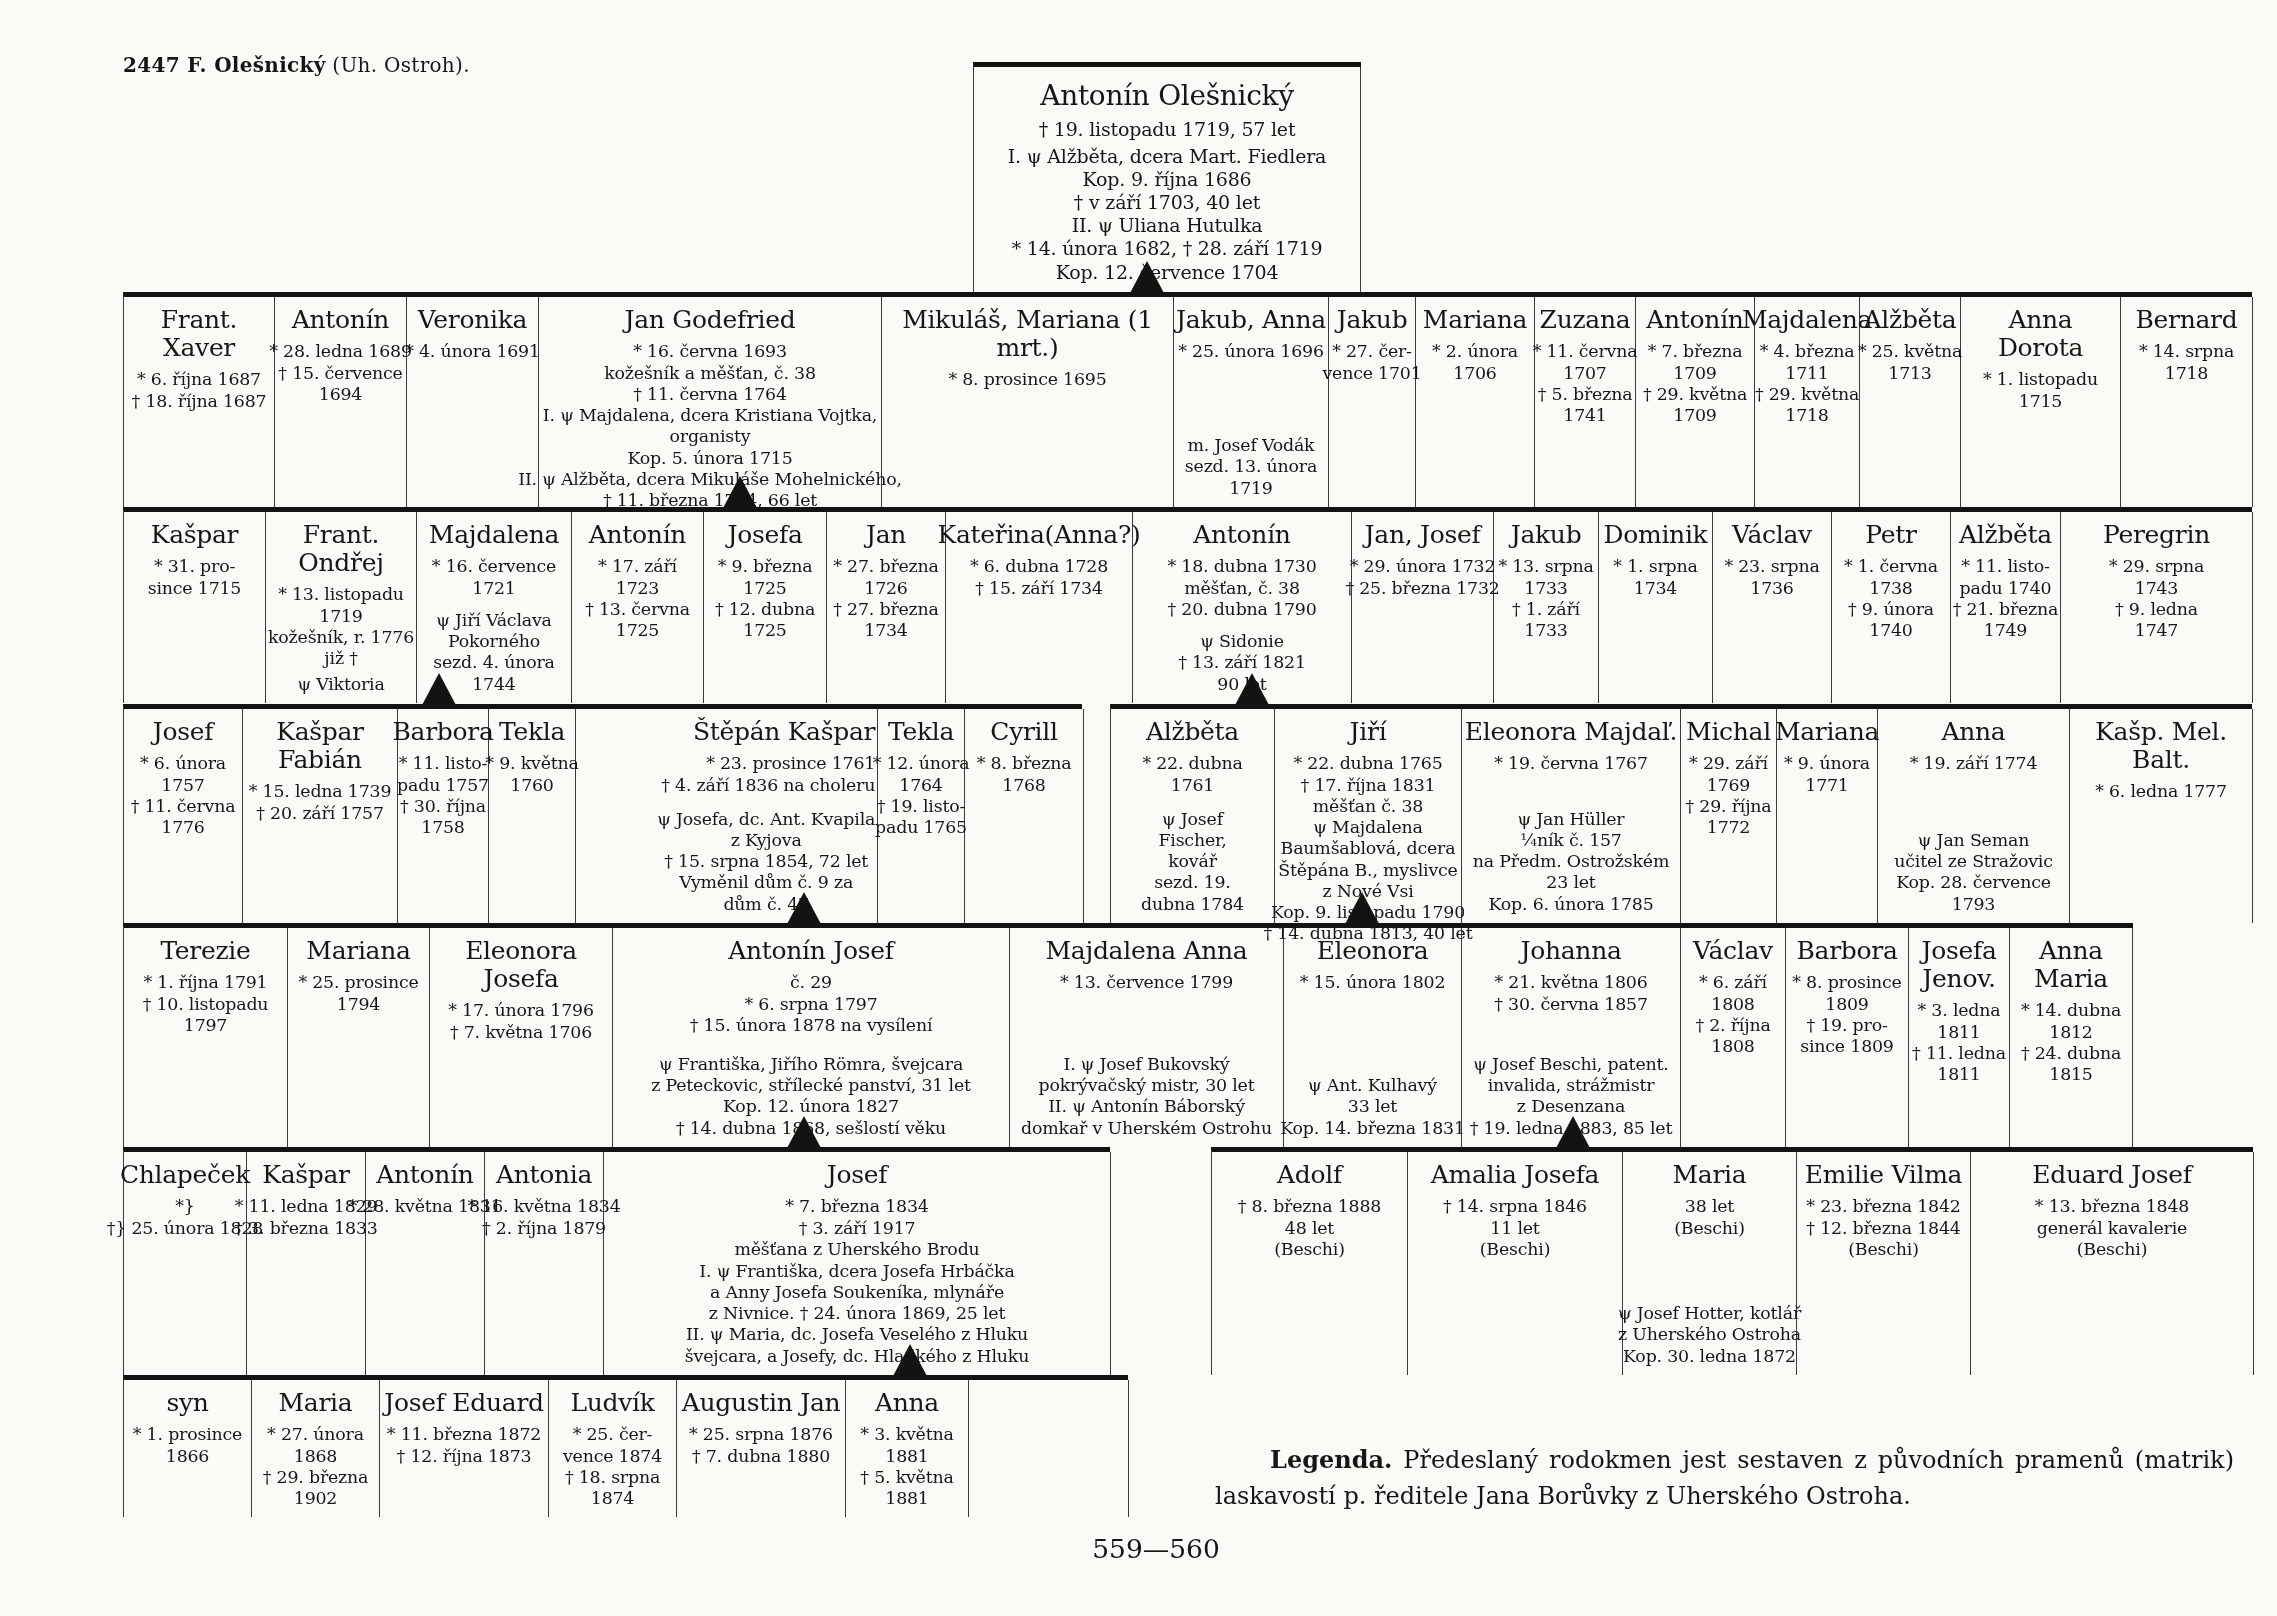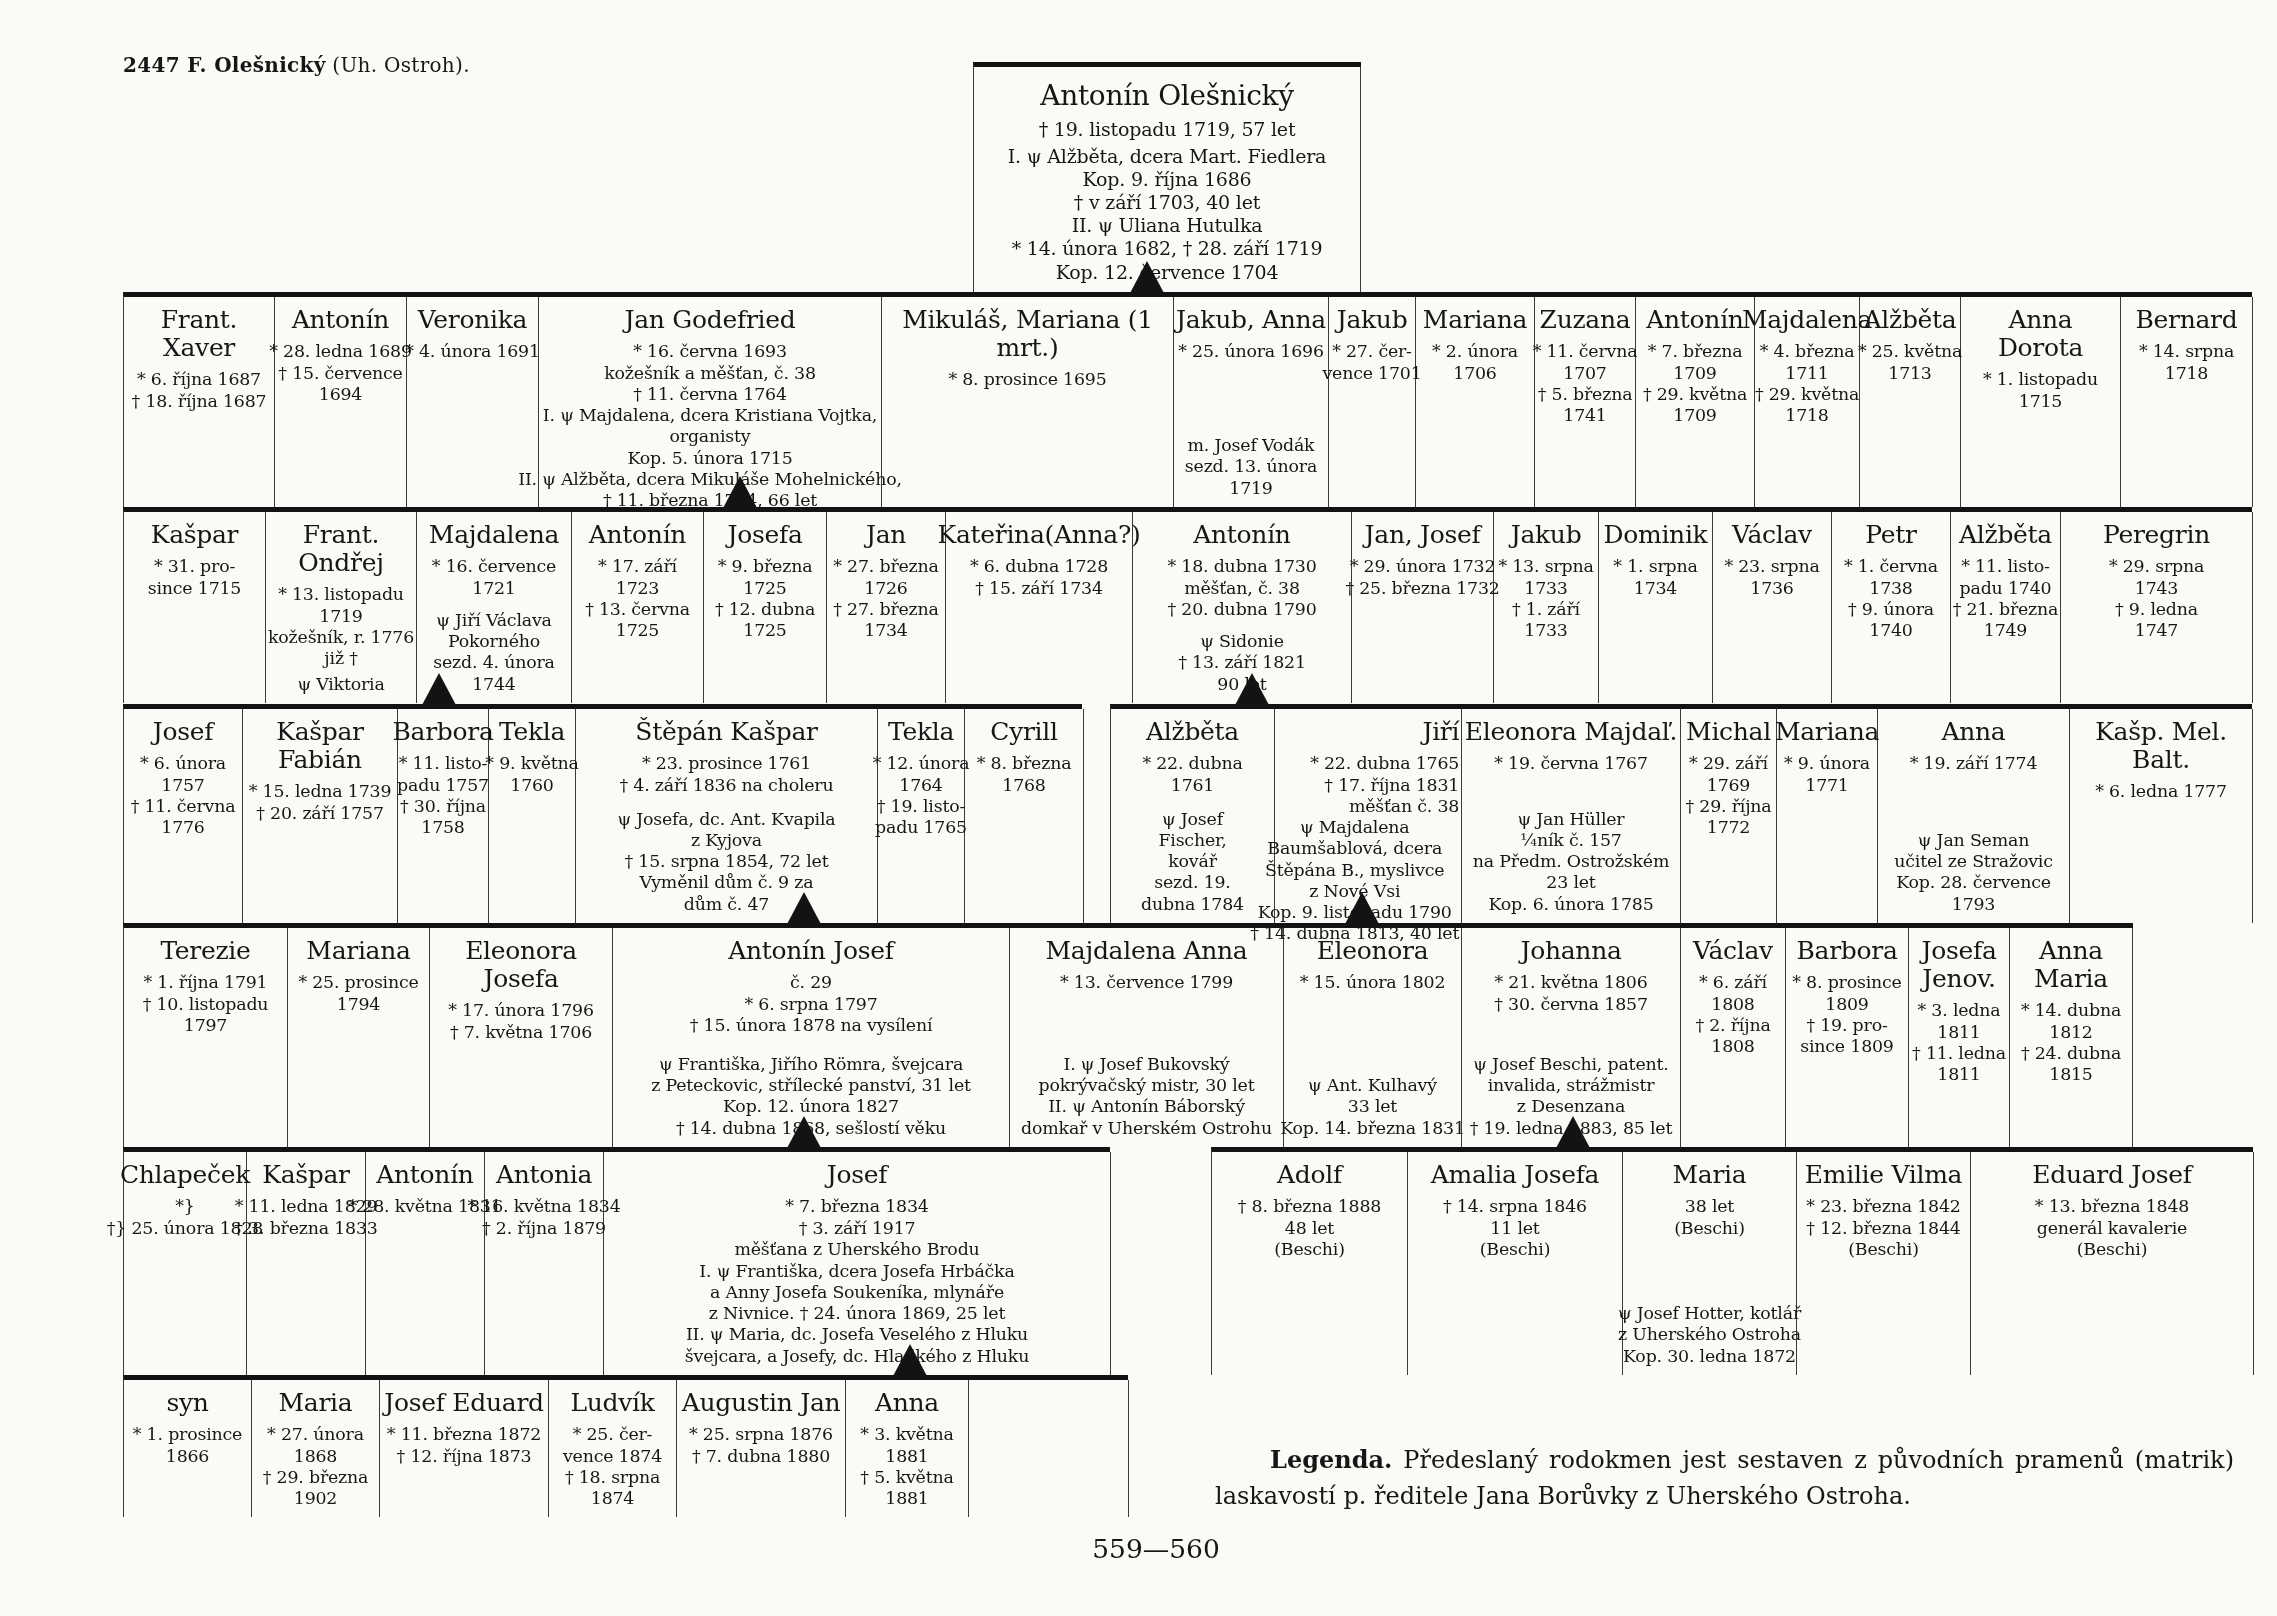--- a/index.html
+++ b/index.html
@@ -278,7 +278,7 @@
             <div class="pline">* 9. května</div>
             <div class="pline">1760</div>
           </div>
-          <div class="cell" style="width: 302px;">
+          <div class="cell" style="width: 302px; align-items: flex-end;">
             <div class="pname">Štěpán Kašpar</div>
             <div class="pline">* 23. prosince 1761</div>
             <div class="pline">† 4. září 1836 na choleru</div>

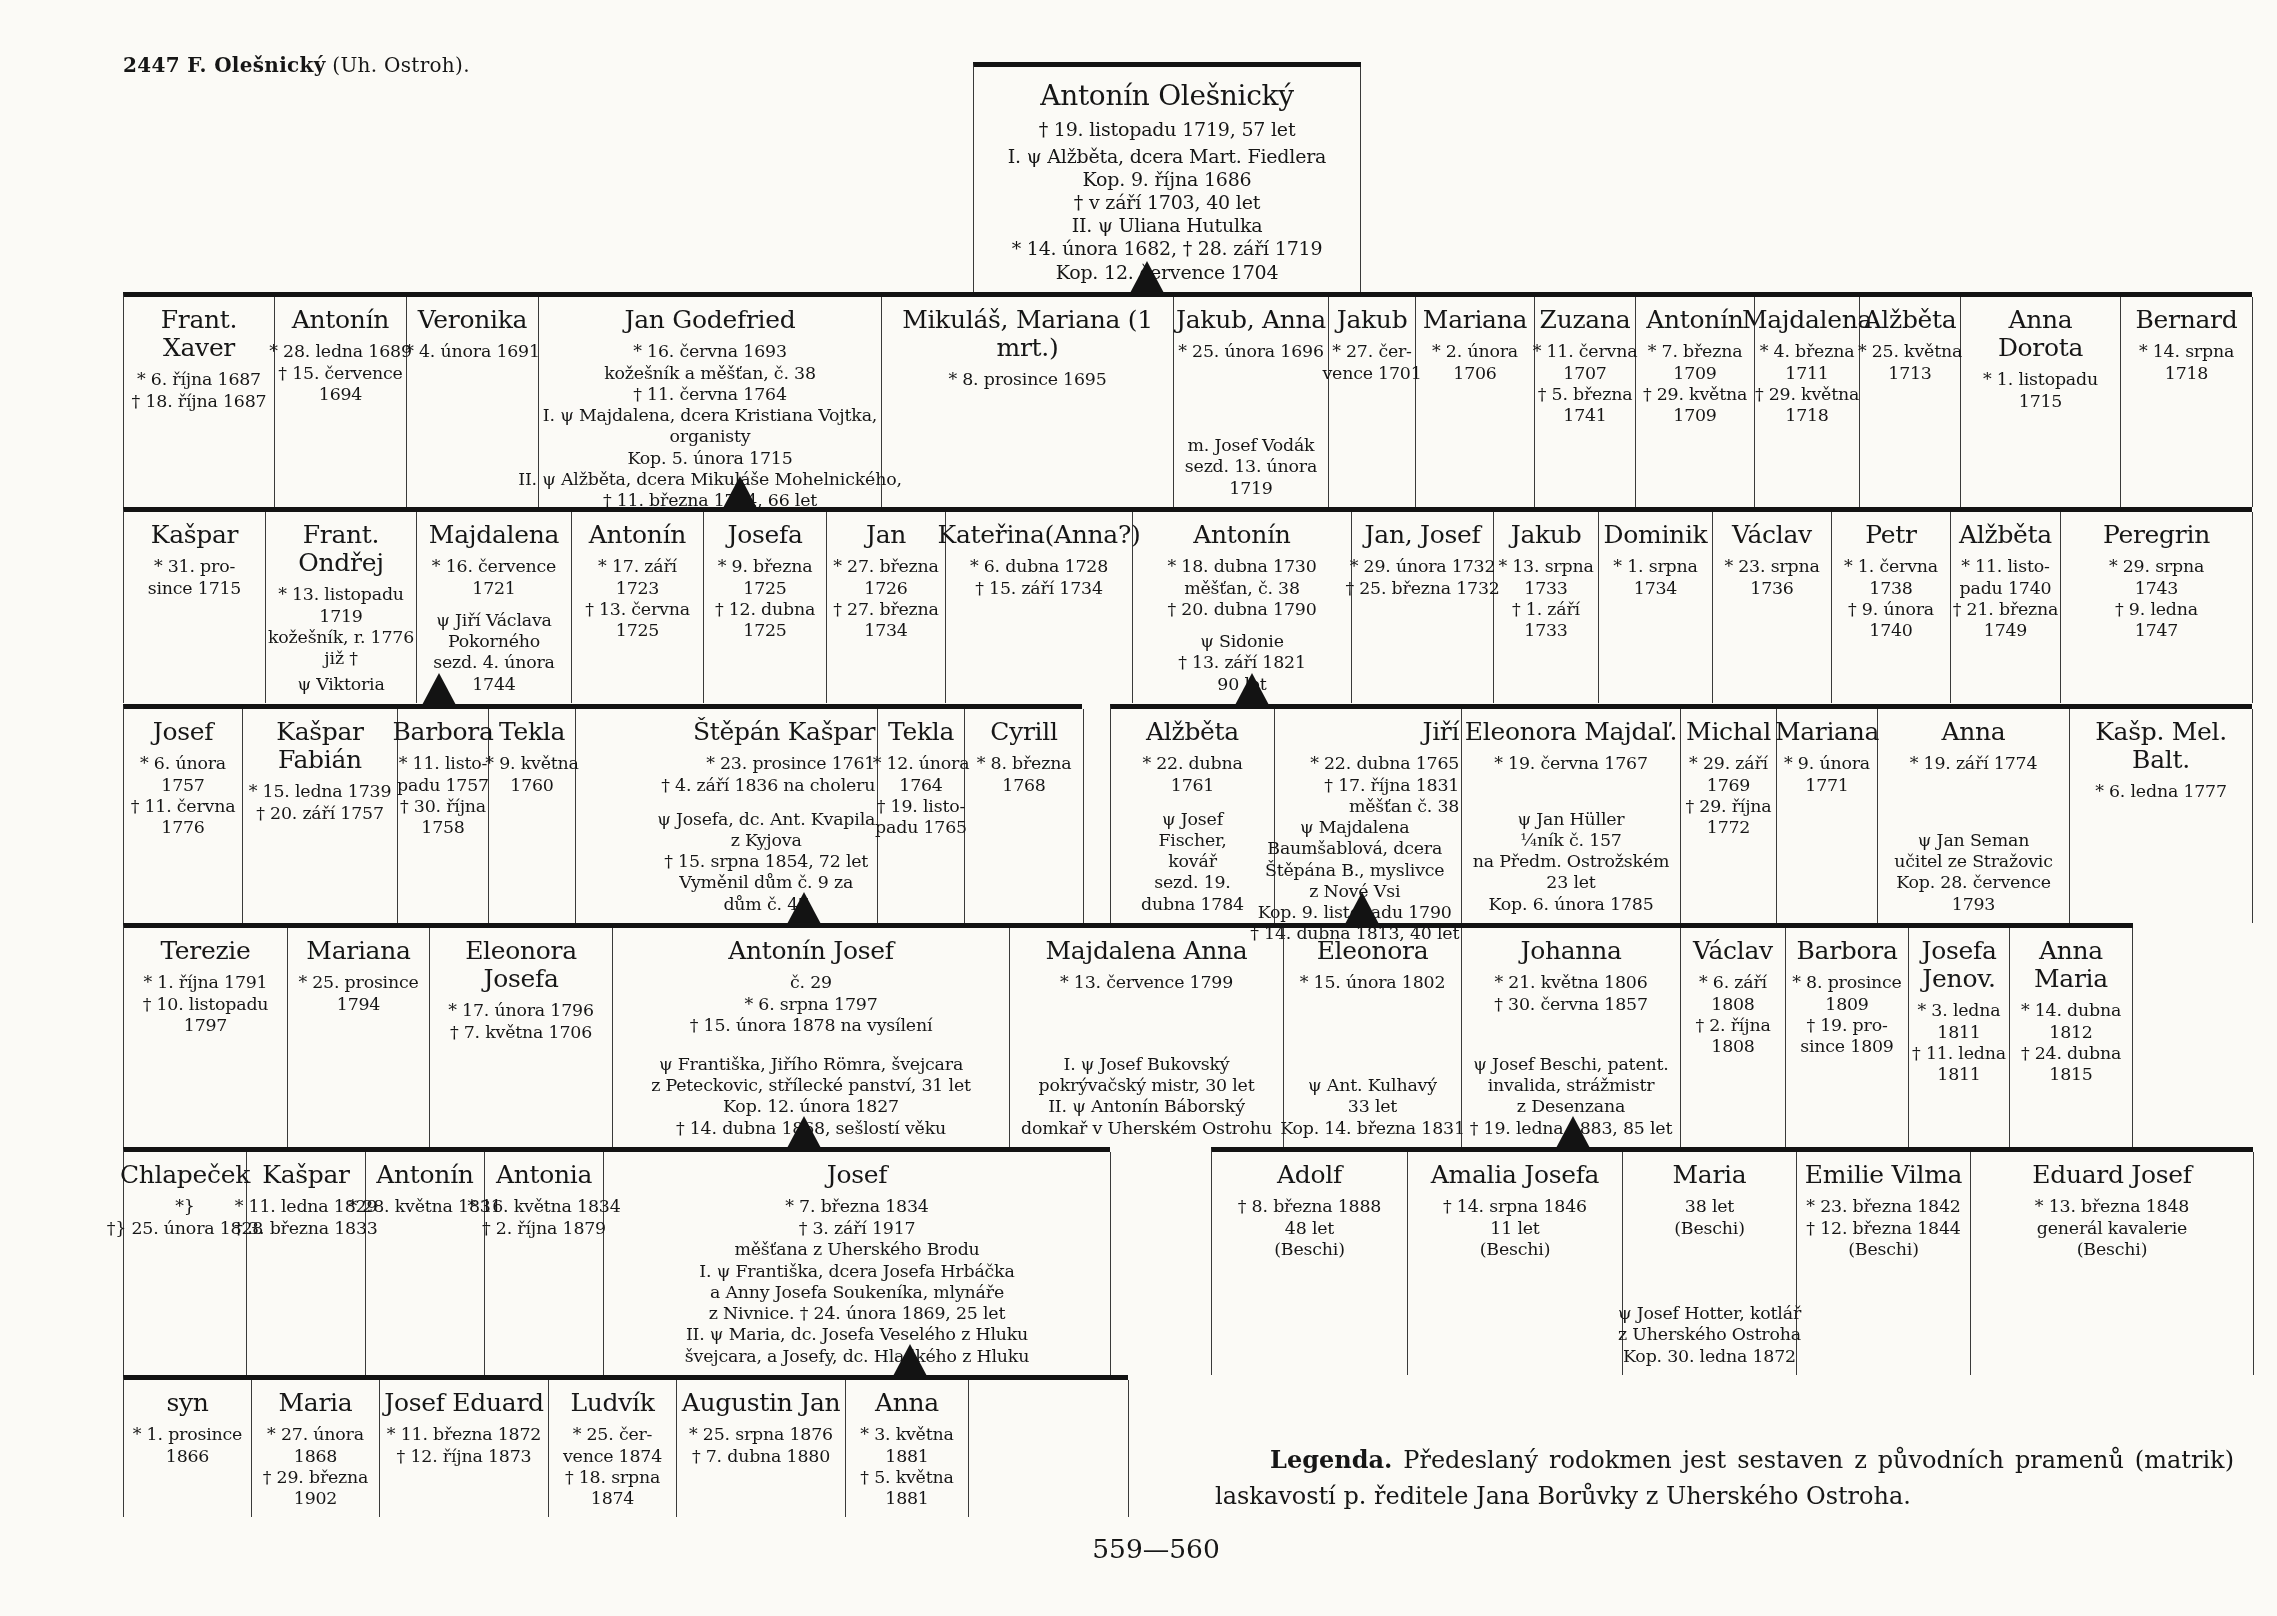--- a/index.html
+++ b/index.html
@@ -319,7 +319,7 @@
               <div class="pline">dubna 1784</div>
             </div>
           </div>
-          <div class="cell" style="width: 187px; align-items: flex-end;">
+          <div class="cell" style="width: 187px;">
             <div class="pname">Jiří</div>
             <div class="pline">* 22. dubna 1765</div>
             <div class="pline">† 17. října 1831</div>

